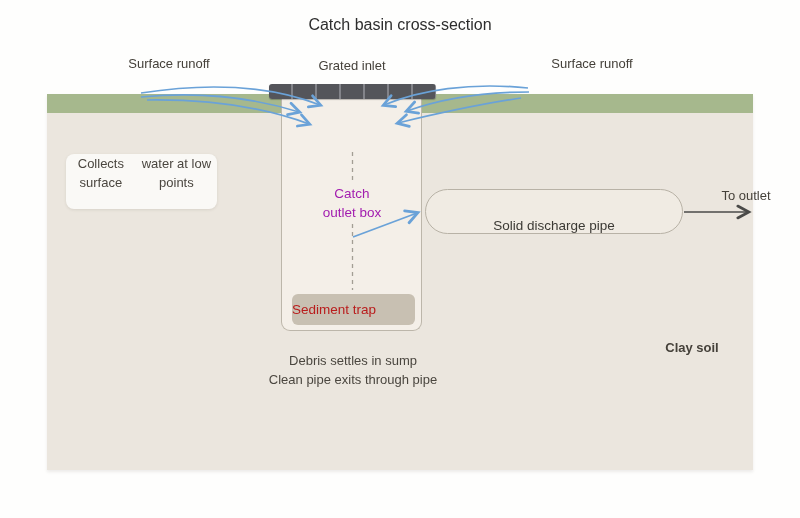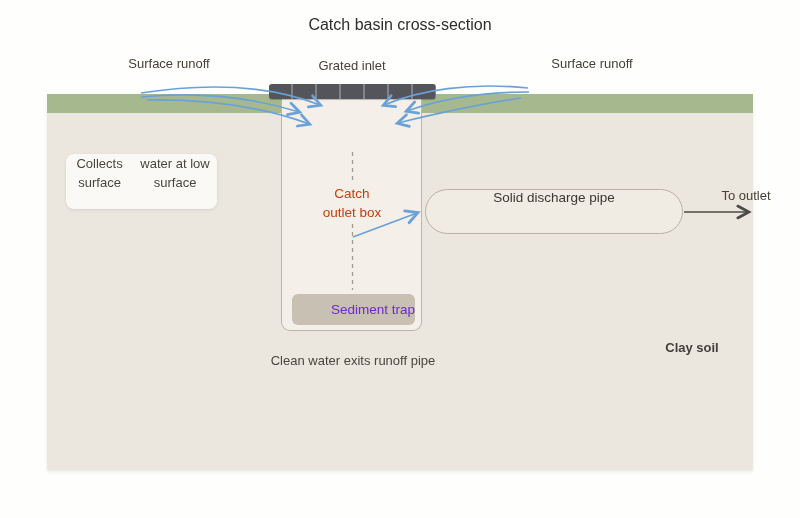--- a/index.html
+++ b/index.html
@@ -91,7 +91,7 @@
 
   <div class="abs info-box">
     <span>Collects surface</span>
-    <span>water at low surface</span>
+    <span>water at low points</span>
   </div>
 
   <div class="abs basin"></div>

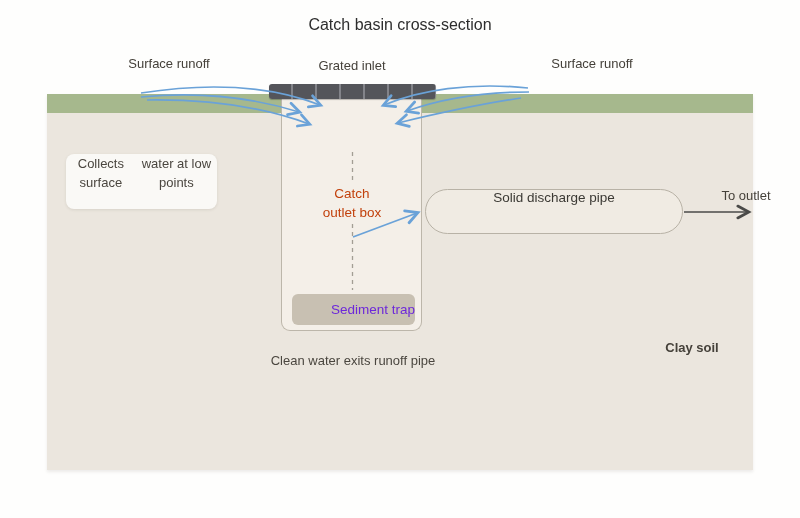--- a/index.html
+++ b/index.html
@@ -71,7 +71,7 @@
   .basin-label {
     left:352px; top:183px;
     background:#f4efe8; padding:1px 6px;
-    font-size:13.5px; line-height:19px; color:#c2410c;
+    font-size:13.5px; line-height:19px; color:#a21caf;
   }
   .notes {
     left:353px; top:351px;

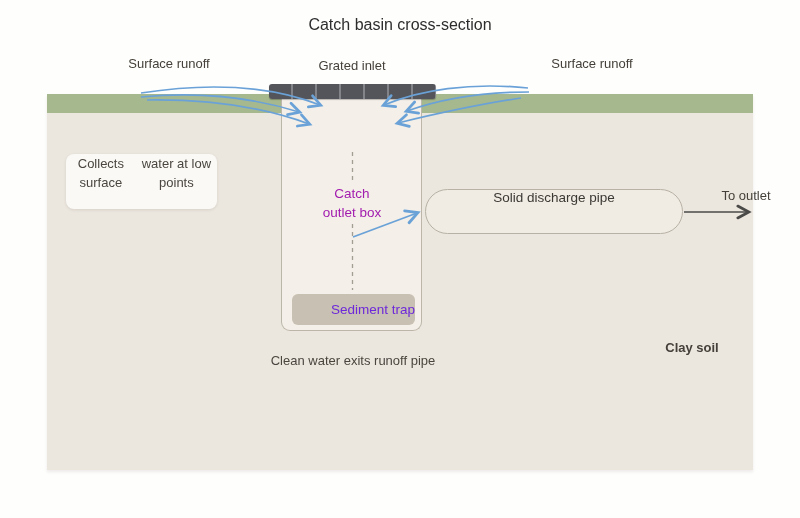--- a/index.html
+++ b/index.html
@@ -64,7 +64,7 @@
     left:425px; top:189px; width:258px; height:45px;
     background:#f0ebe3; border:1.5px solid #b8b2a6; border-radius:23px;
     box-sizing:border-box;
-    display:flex; align-items:flex-start; justify-content:center;
+    display:flex; align-items:flex-end; justify-content:center;
     font-size:13.5px; color:#3b3934;
   }
 

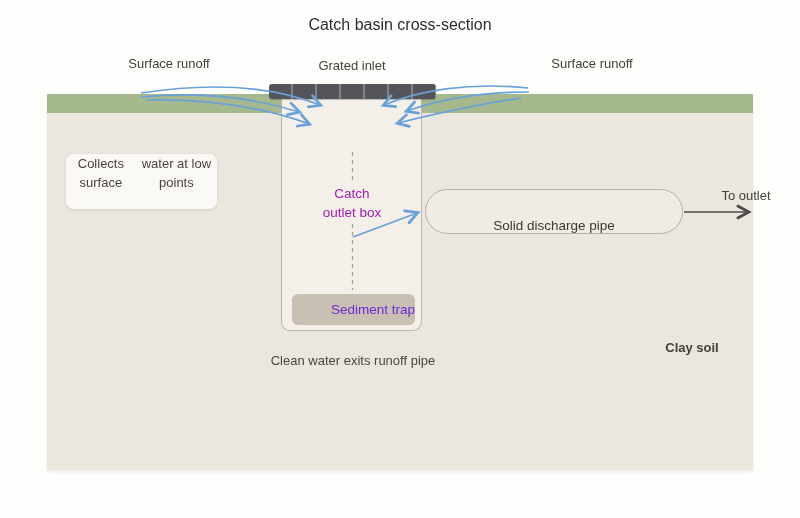--- a/index.html
+++ b/index.html
@@ -49,8 +49,8 @@
   .trap {
     left:292px; top:294px; width:123px; height:31px;
     background:#c8c0b2; border-radius:6px;
-    display:flex; align-items:center; justify-content:flex-end;
-    font-size:13.5px; color:#6d28d9;
+    display:flex; align-items:center; justify-content:flex-start;
+    font-size:13.5px; color:#b91c1c;
   }
   .grate {
     left:269px; top:84px; width:167px; height:15px;

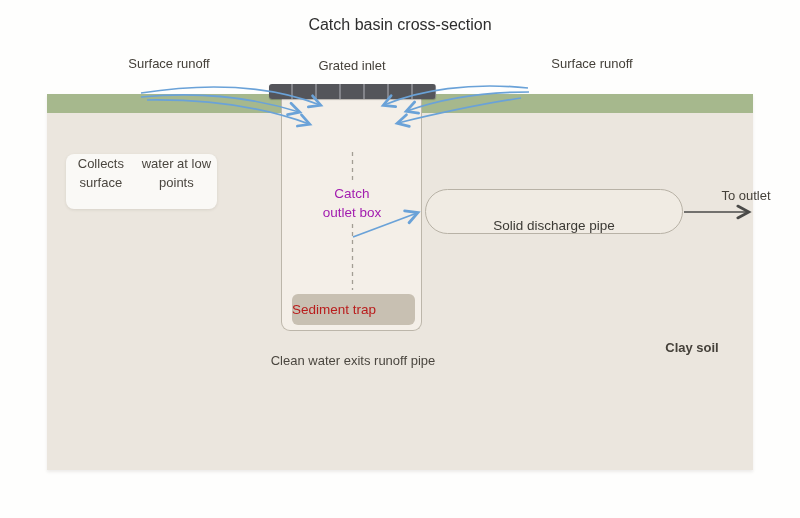--- a/index.html
+++ b/index.html
@@ -149,6 +149,7 @@
   <div class="abs lbl center-x" style="left:746px; top:188px;">To outlet</div>
 
   <div class="abs notes center-x">
+    <div>Debris settles in sump</div>
     <div>Clean water exits runoff pipe</div>
   </div>
 

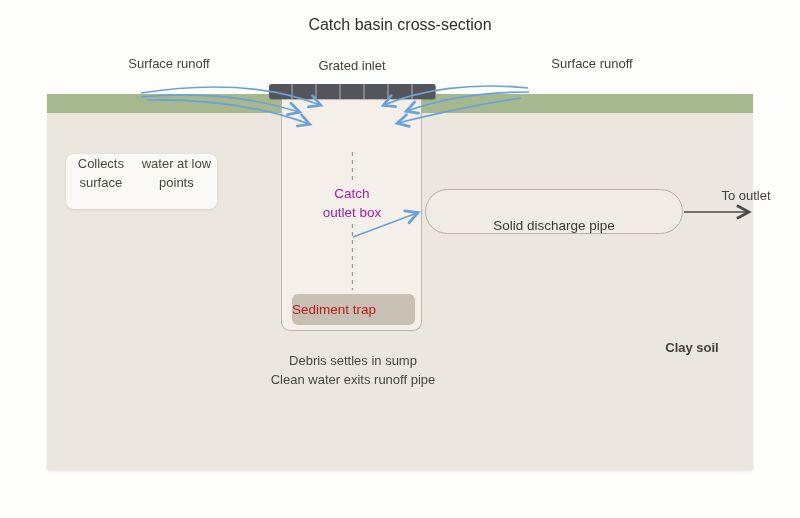--- a/index.html
+++ b/index.html
@@ -150,7 +150,7 @@
 
   <div class="abs notes center-x">
     <div>Debris settles in sump</div>
-    <div>Clean water exits runoff pipe</div>
+    <div>Clean pipe exits through pipe</div>
   </div>
 
   <div class="abs lbl center-x" style="left:692px; top:340px;font-weight:bold;">Clay soil</div>

